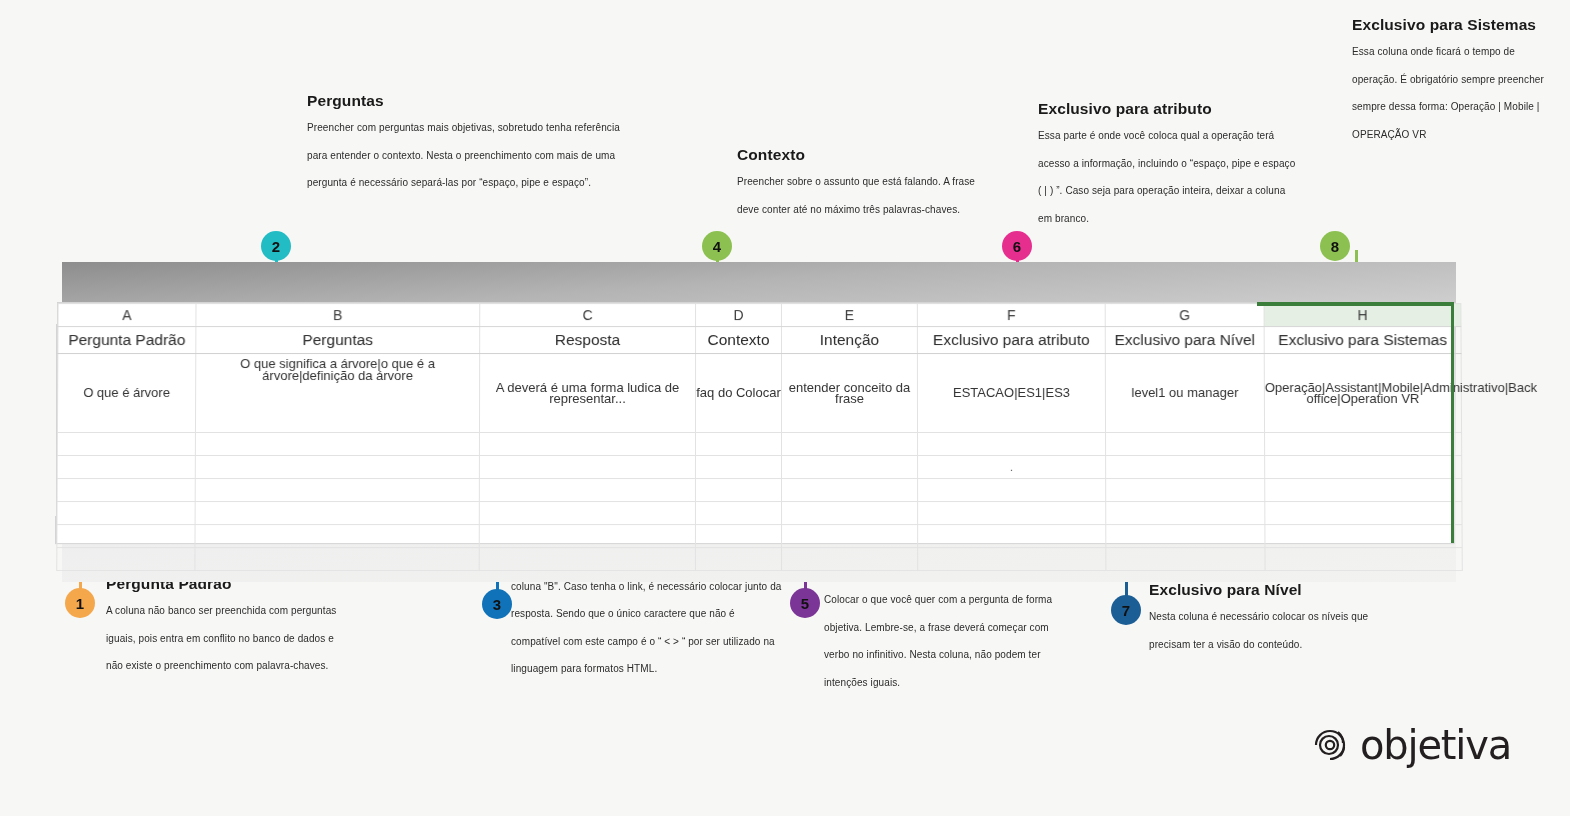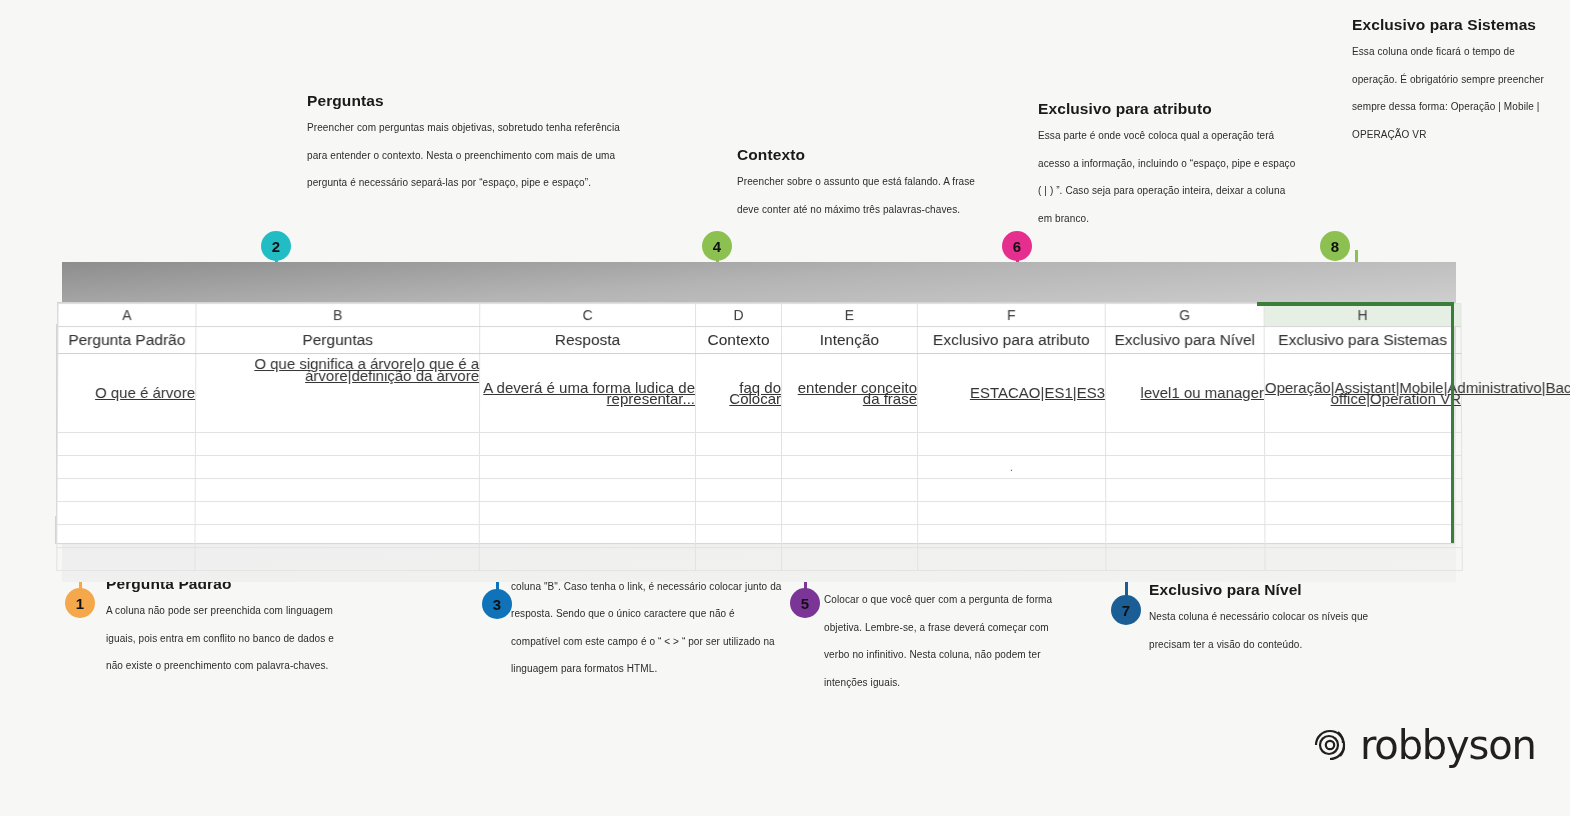--- a/index.html
+++ b/index.html
@@ -49,8 +49,8 @@
   .colhdr.sel{background:#e6efe4;}
   .fieldhdr{height:26px;text-align:center;font-size:15.5px;color:#2a2a2a;
     border-bottom:1px solid #d0d0d0 !important;}
-  .datarow td{height:74px;text-align:right;font-size:15px;color:#333;
-    line-height:11.5px;padding:0 4px;vertical-align:bottom;text-decoration:underline;}
+  .datarow td{height:74px;text-align:center;font-size:13px;color:#333;
+    line-height:11.5px;padding:0 4px;vertical-align:bottom;}
   .datarow td.mid{vertical-align:middle;}
   .datarow td.topal{vertical-align:top;padding-top:4px;}
   .emptyrow td{height:22px;}

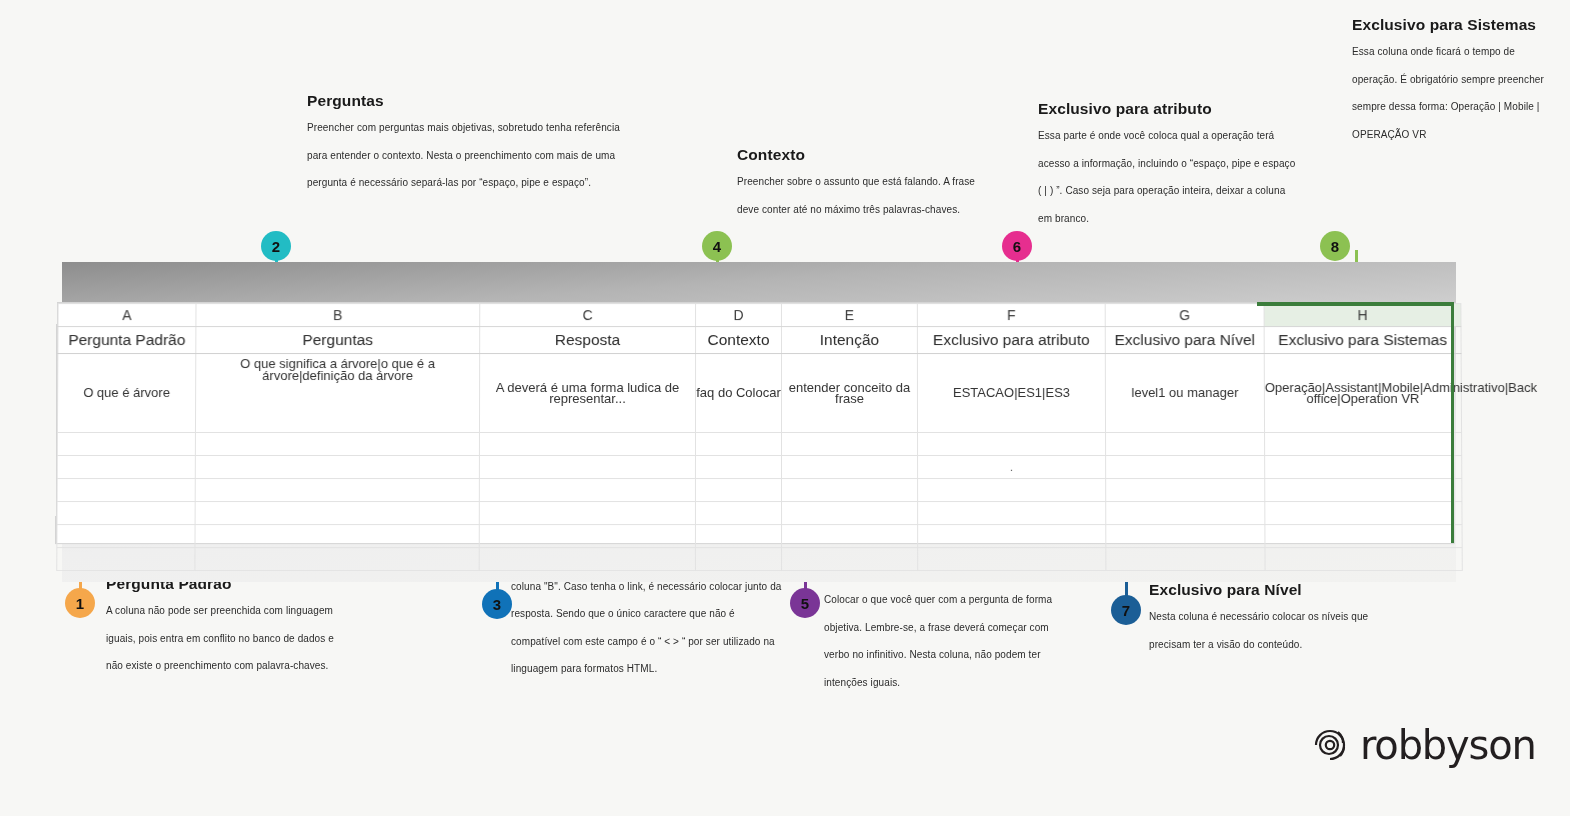--- a/index.html
+++ b/index.html
@@ -218,7 +218,7 @@
   <div class="marker" style="left:65px;top:588px;background:#F5A74B;">1</div>
   <div class="callout" style="left:106px;top:571px;width:245px;">
     <div class="ttl">Pergunta Padrão</div>
-    <div class="body">A coluna não pode ser preenchida com linguagem iguais, pois entra em conflito no banco de dados e não existe o preenchimento com palavra-chaves.</div>
+    <div class="body">A coluna não banco ser preenchida com perguntas iguais, pois entra em conflito no banco de dados e não existe o preenchimento com palavra-chaves.</div>
   </div>
 
   <div class="leader" style="left:496px;top:527px;height:72px;background:#1072B8;"></div>

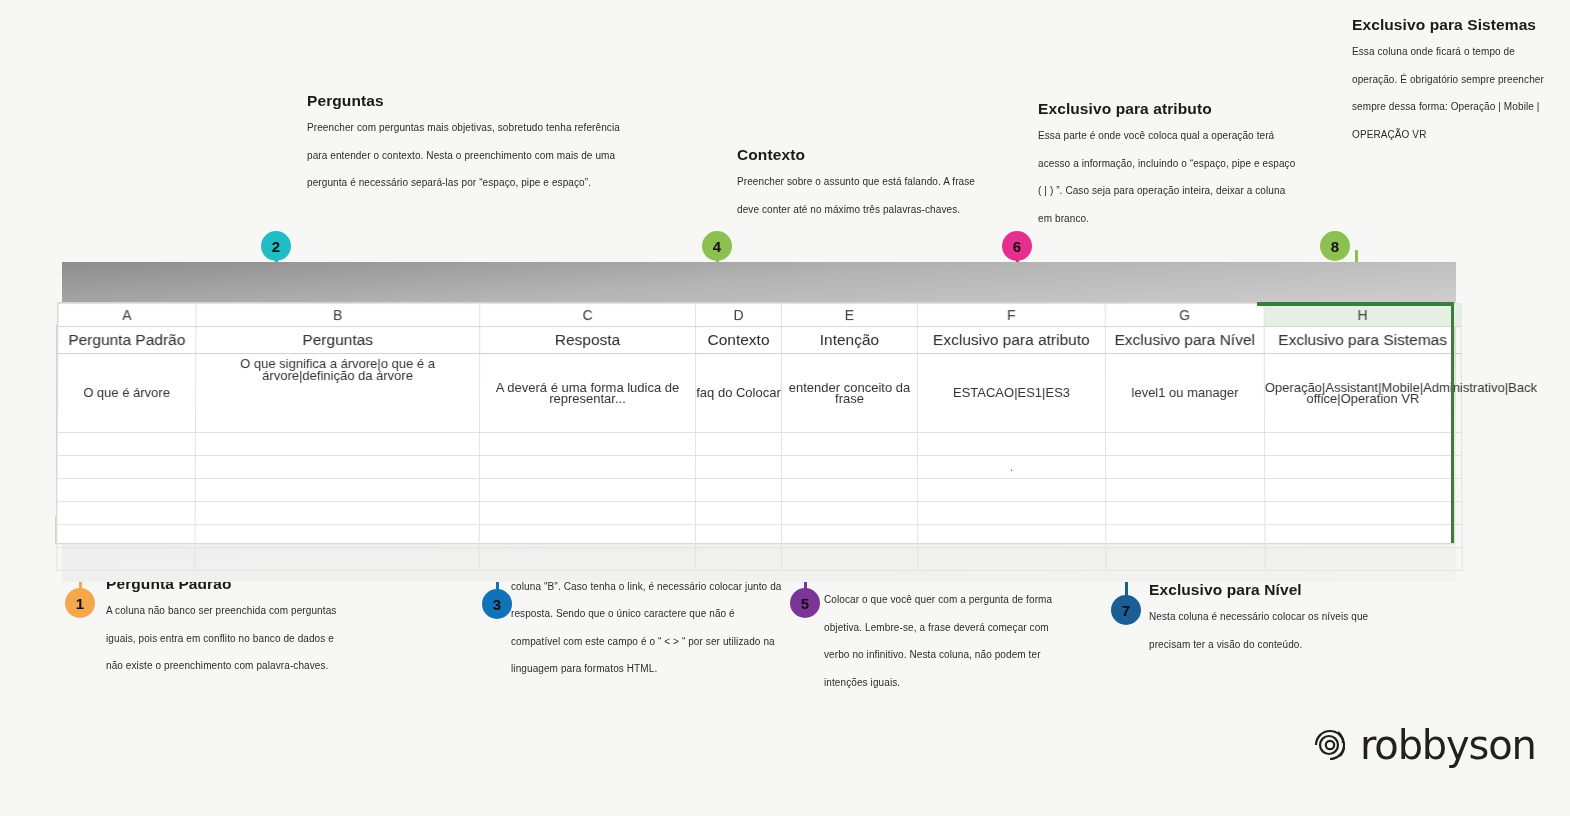--- a/index.html
+++ b/index.html
@@ -254,7 +254,7 @@
         </g>
       </svg>
     </span>
-    <span class="wm">robbyson</span>
+    <span class="wm">objetiva</span>
   </div>
 
 </div>

